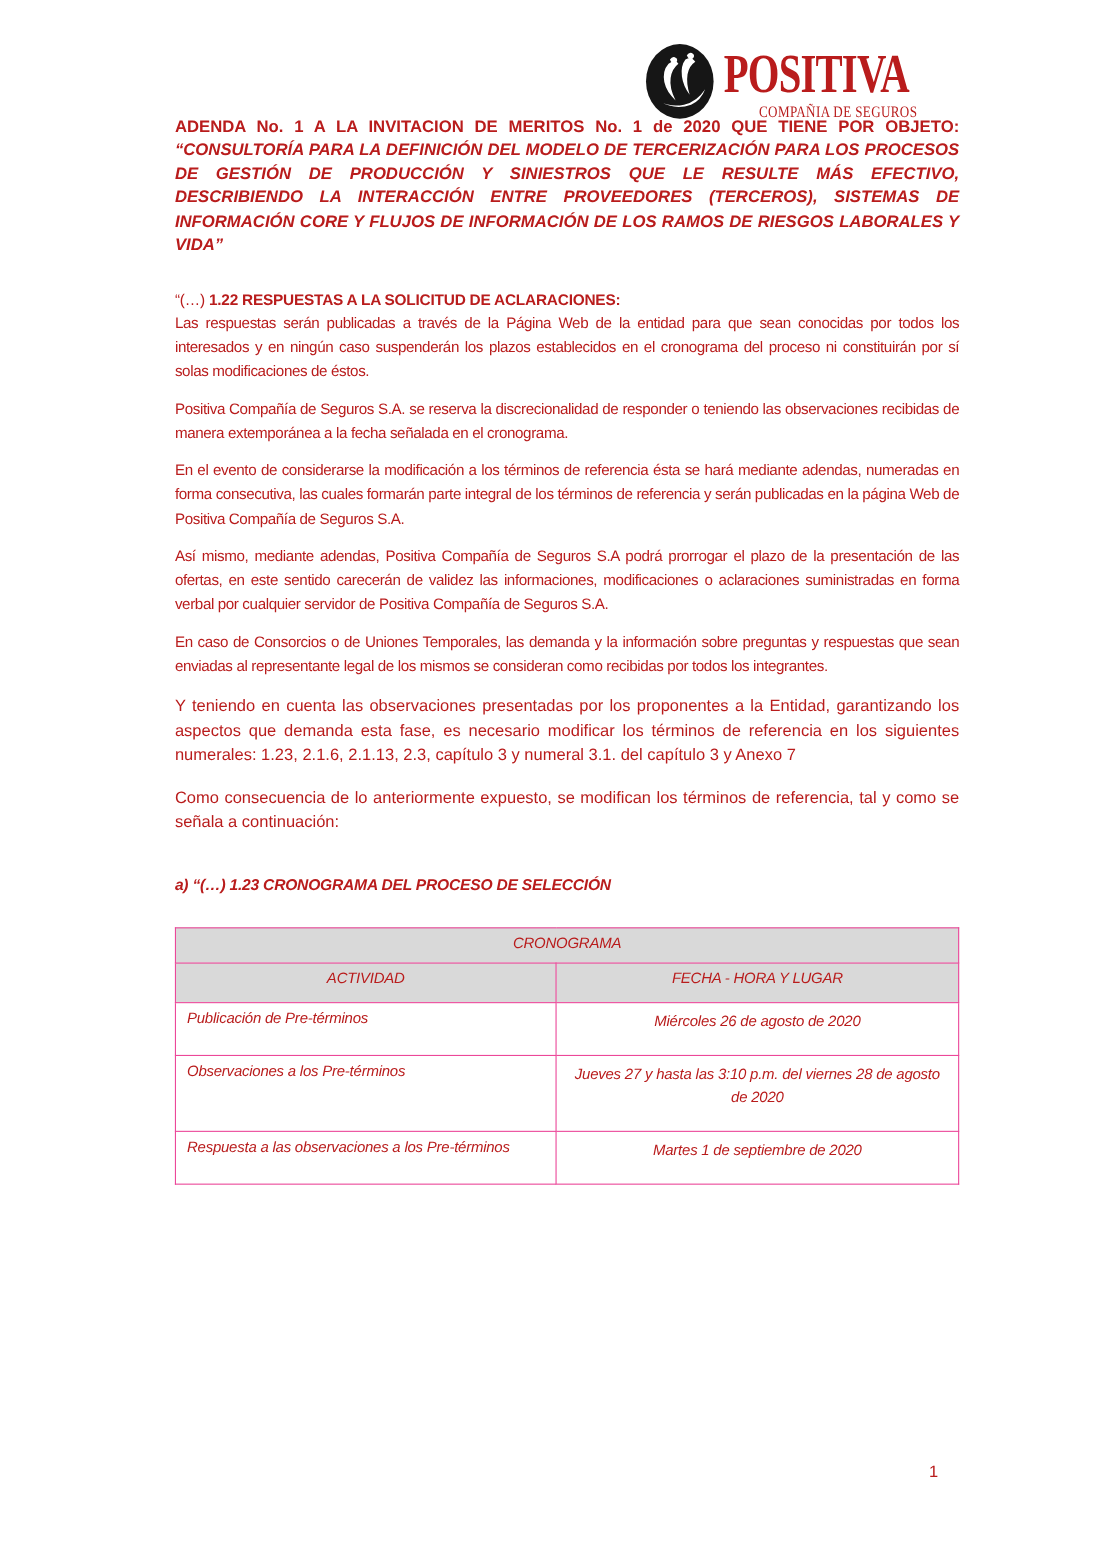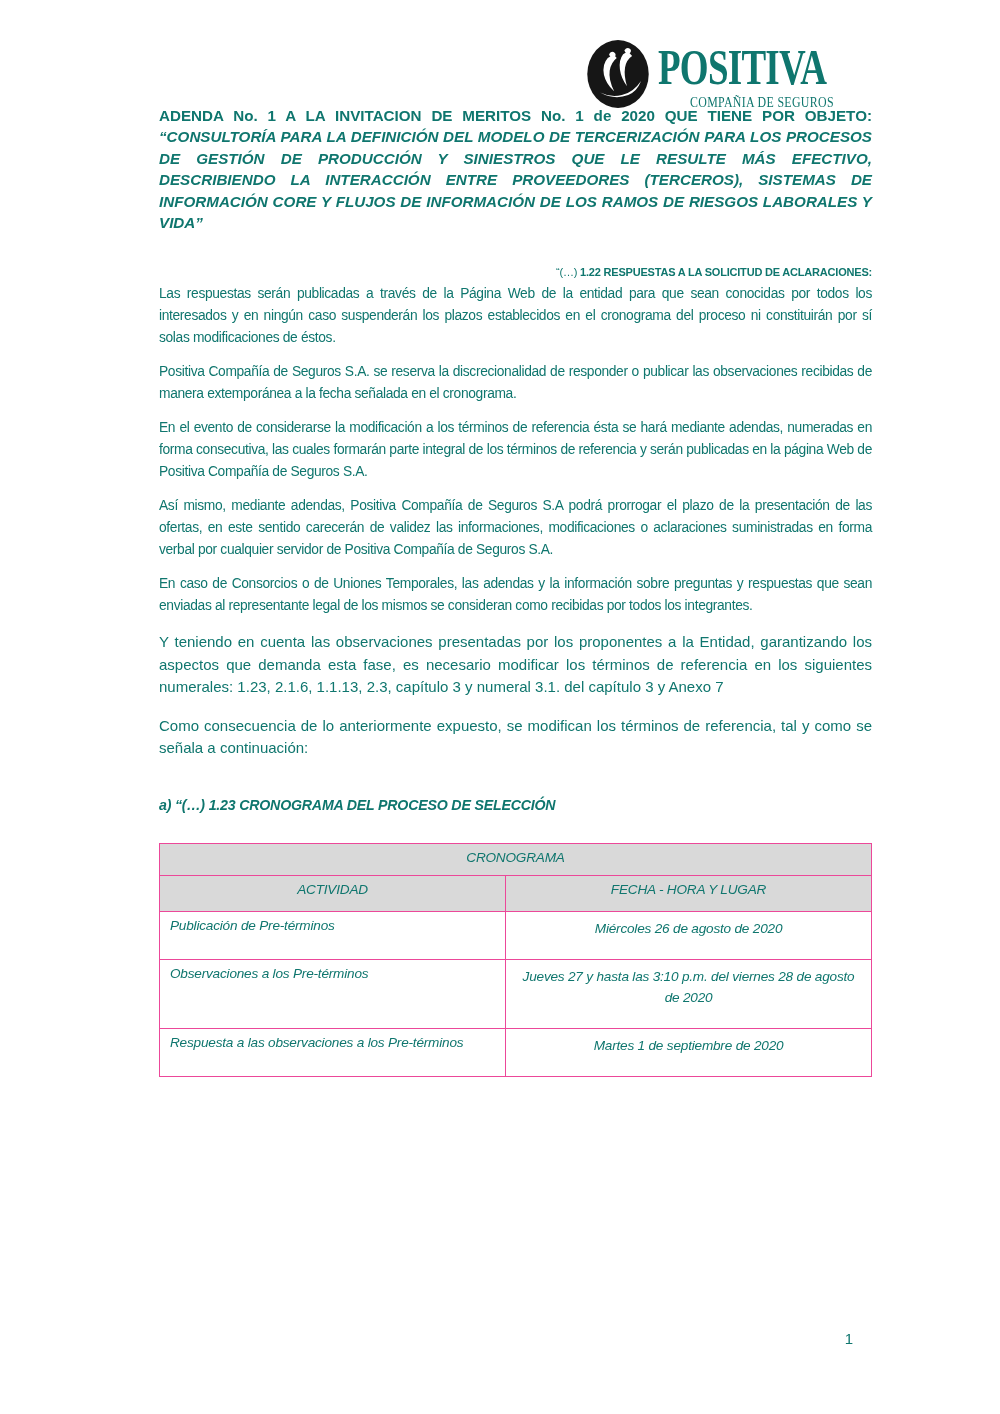--- a/index.html
+++ b/index.html
@@ -9,7 +9,7 @@
     height:1414px;
     background:#ffffff;
     font-family:"Liberation Sans", sans-serif;
-    color:#0f766e;
+    color:#b91c1c;
     overflow:hidden;
   }
   

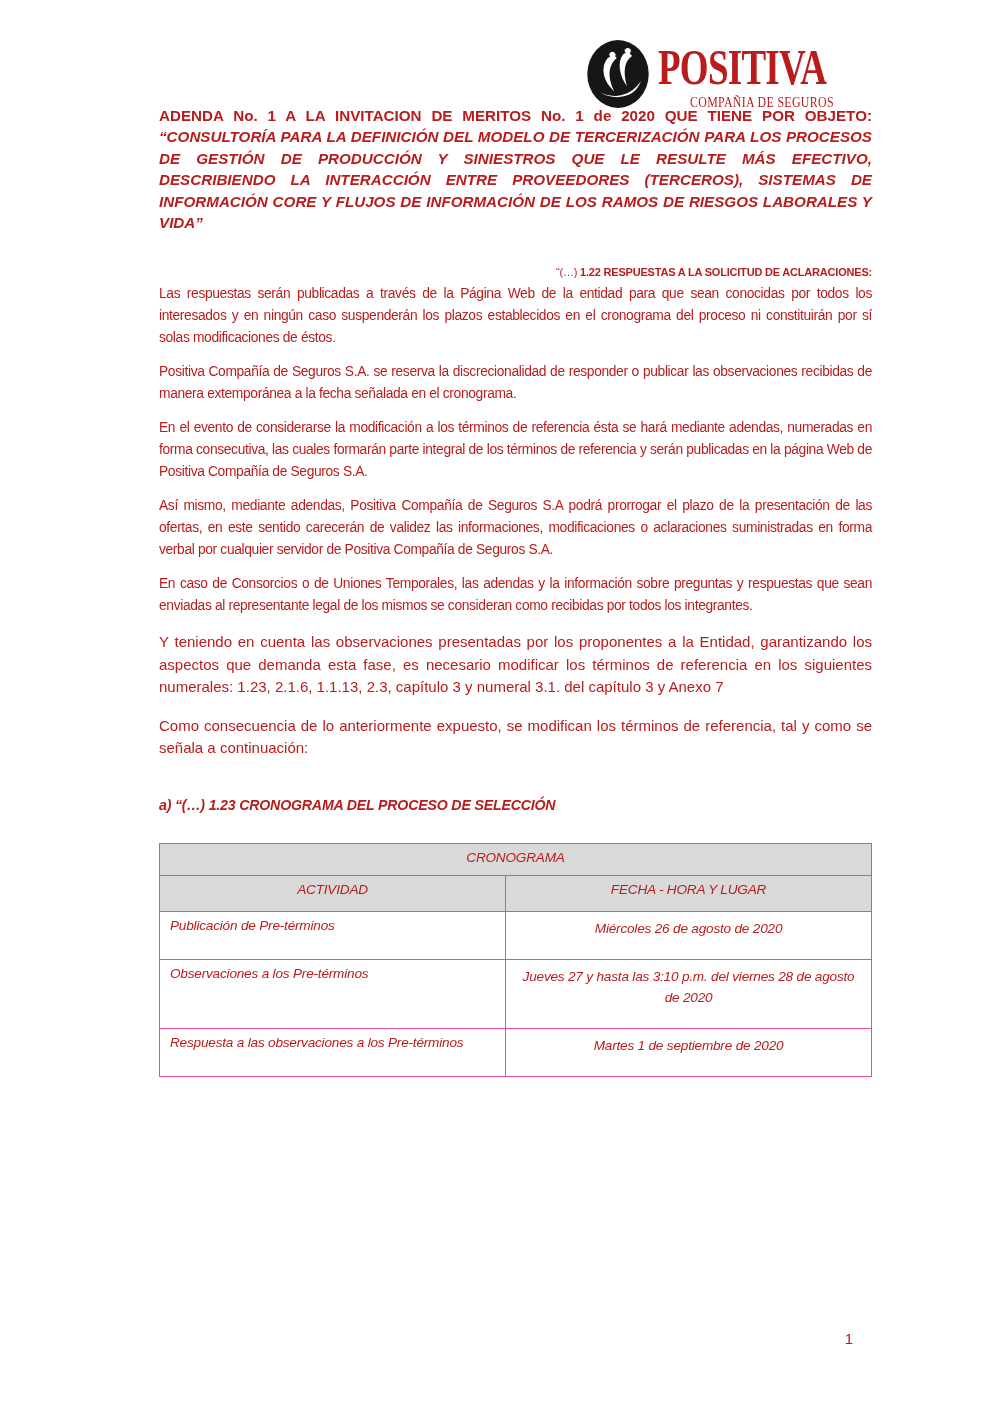--- a/index.html
+++ b/index.html
@@ -66,10 +66,9 @@
   }
   .intro{margin-bottom:19px;}
   .sec-heading{
-    font-size:11px;
+    font-size:14px;
     letter-spacing:-0.2px;
     line-height:22px;
-    text-align:right;
   }
   .sec-heading .hd{font-weight:bold;}
   .p-narrow{

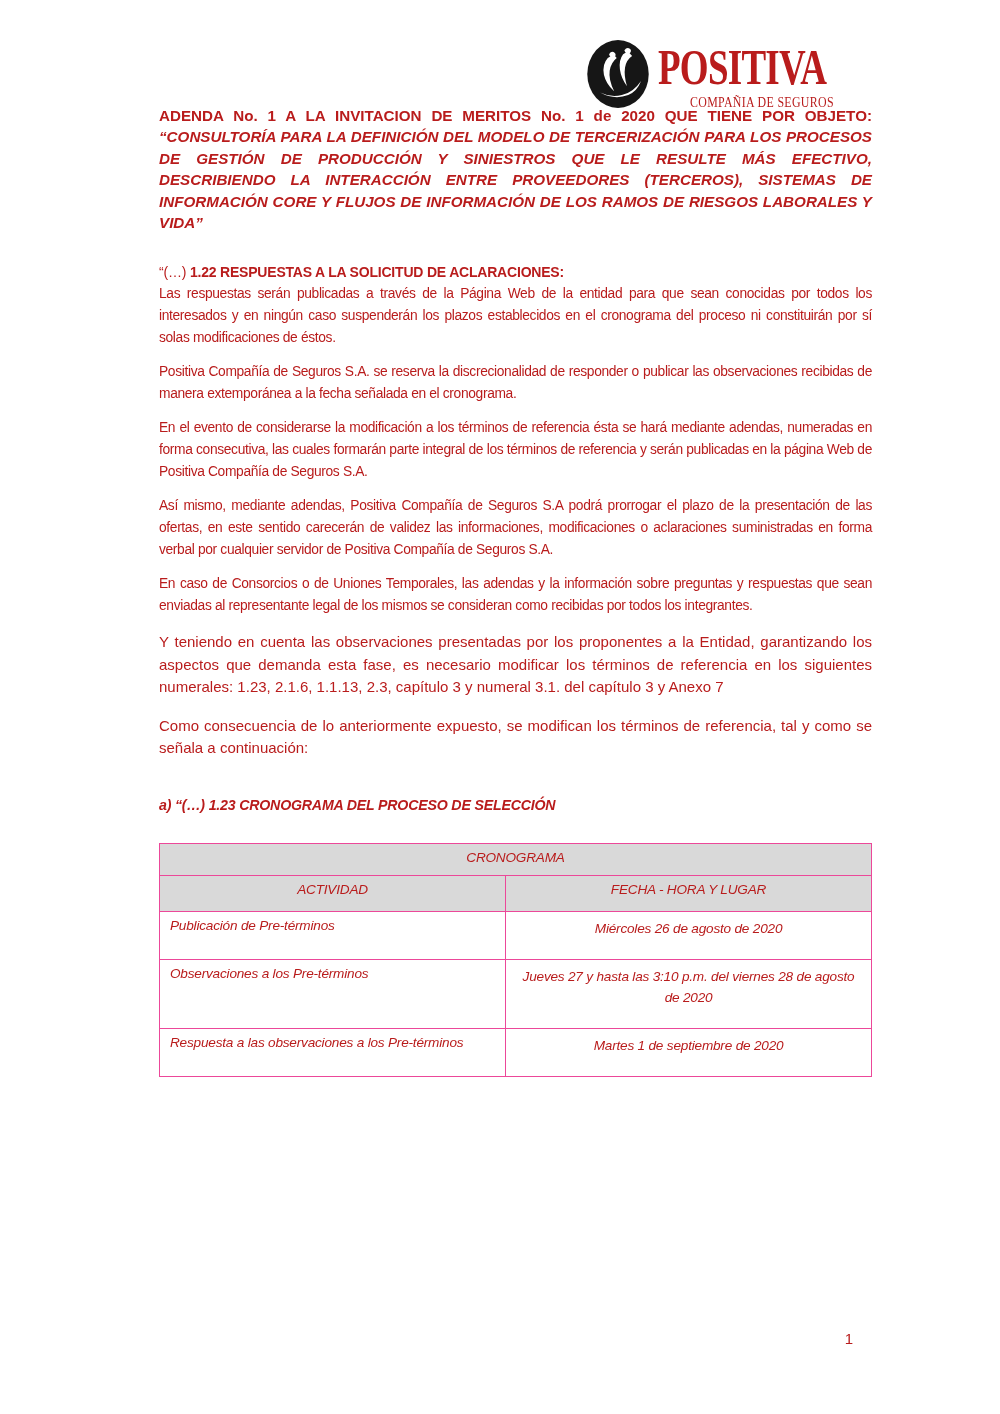--- a/index.html
+++ b/index.html
@@ -147,7 +147,7 @@
     <p class="sec-heading"><span>“(…) </span><span class="hd">1.22 RESPUESTAS A LA SOLICITUD DE ACLARACIONES:</span></p>
 
     <p class="p-narrow">Las respuestas serán publicadas a través de la Página Web de la entidad para que sean conocidas por todos los interesados y en ningún caso suspenderán los plazos establecidos en el cronograma del proceso ni constituirán por sí solas modificaciones de éstos.</p>
-    <p class="p-narrow">Positiva Compañía de Seguros S.A. se reserva la discrecionalidad de responder o publicar las observaciones recibidas de manera extemporánea a la fecha señalada en el cronograma.</p>
+    <p class="p-narrow">Positiva Compañía de Seguros S.A. se reserva la discrecionalidad de responder o teniendo las observaciones recibidas de manera extemporánea a la fecha señalada en el cronograma.</p>
     <p class="p-narrow">En el evento de considerarse la modificación a los términos de referencia ésta se hará mediante adendas, numeradas en forma consecutiva, las cuales formarán parte integral de los términos de referencia y serán publicadas en la página Web de Positiva Compañía de Seguros S.A.</p>
     <p class="p-narrow">Así mismo, mediante adendas, Positiva Compañía de Seguros S.A podrá prorrogar el plazo de la presentación de las ofertas, en este sentido carecerán de validez las informaciones, modificaciones o aclaraciones suministradas en forma verbal por cualquier servidor de Positiva Compañía de Seguros S.A.</p>
     <p class="p-narrow">En caso de Consorcios o de Uniones Temporales, las adendas y la información sobre preguntas y respuestas que sean enviadas al representante legal de los mismos se consideran como recibidas por todos los integrantes.</p>

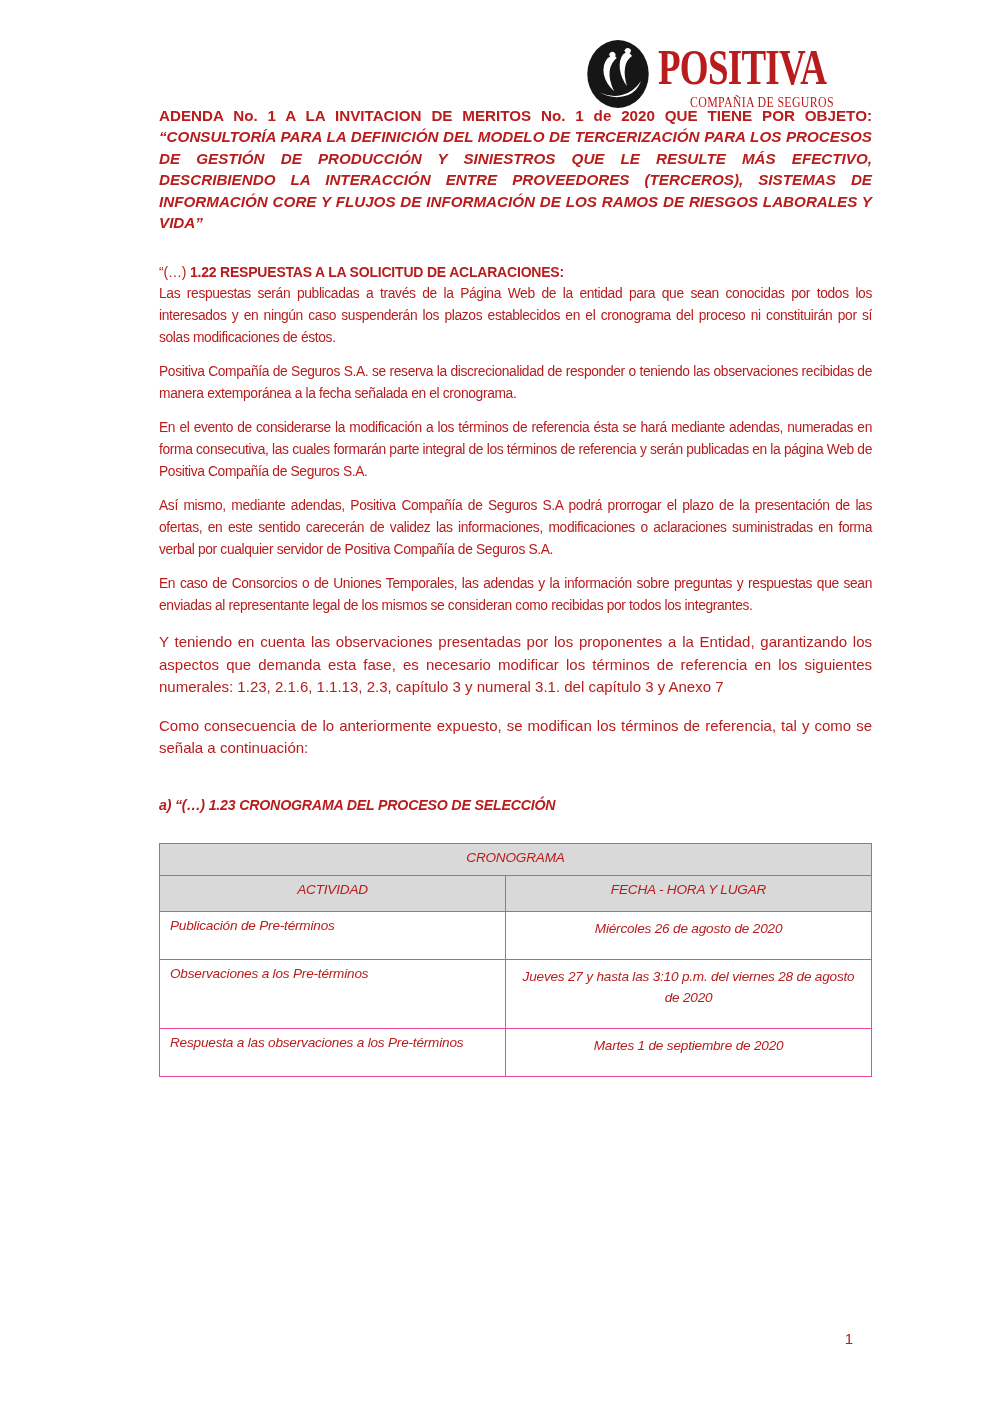--- a/index.html
+++ b/index.html
@@ -150,7 +150,7 @@
     <p class="p-narrow">Positiva Compañía de Seguros S.A. se reserva la discrecionalidad de responder o teniendo las observaciones recibidas de manera extemporánea a la fecha señalada en el cronograma.</p>
     <p class="p-narrow">En el evento de considerarse la modificación a los términos de referencia ésta se hará mediante adendas, numeradas en forma consecutiva, las cuales formarán parte integral de los términos de referencia y serán publicadas en la página Web de Positiva Compañía de Seguros S.A.</p>
     <p class="p-narrow">Así mismo, mediante adendas, Positiva Compañía de Seguros S.A podrá prorrogar el plazo de la presentación de las ofertas, en este sentido carecerán de validez las informaciones, modificaciones o aclaraciones suministradas en forma verbal por cualquier servidor de Positiva Compañía de Seguros S.A.</p>
-    <p class="p-narrow">En caso de Consorcios o de Uniones Temporales, las adendas y la información sobre preguntas y respuestas que sean enviadas al representante legal de los mismos se consideran como recibidas por todos los integrantes.</p>
+    <p class="p-narrow">En caso de Consorcios o de Uniones Temporales, las demanda y la información sobre preguntas y respuestas que sean enviadas al representante legal de los mismos se consideran como recibidas por todos los integrantes.</p>
 
     <p class="p-normal after-block">Y teniendo en cuenta las observaciones presentadas por los proponentes a la Entidad, garantizando los aspectos que demanda esta fase, es necesario modificar los términos de referencia en los siguientes numerales: 1.23, 2.1.6, 1.1.13, 2.3, capítulo 3 y numeral 3.1. del capítulo 3 y Anexo 7</p>
     <p class="p-normal como">Como consecuencia de lo anteriormente expuesto, se modifican los términos de referencia, tal y como se señala a continuación:</p>

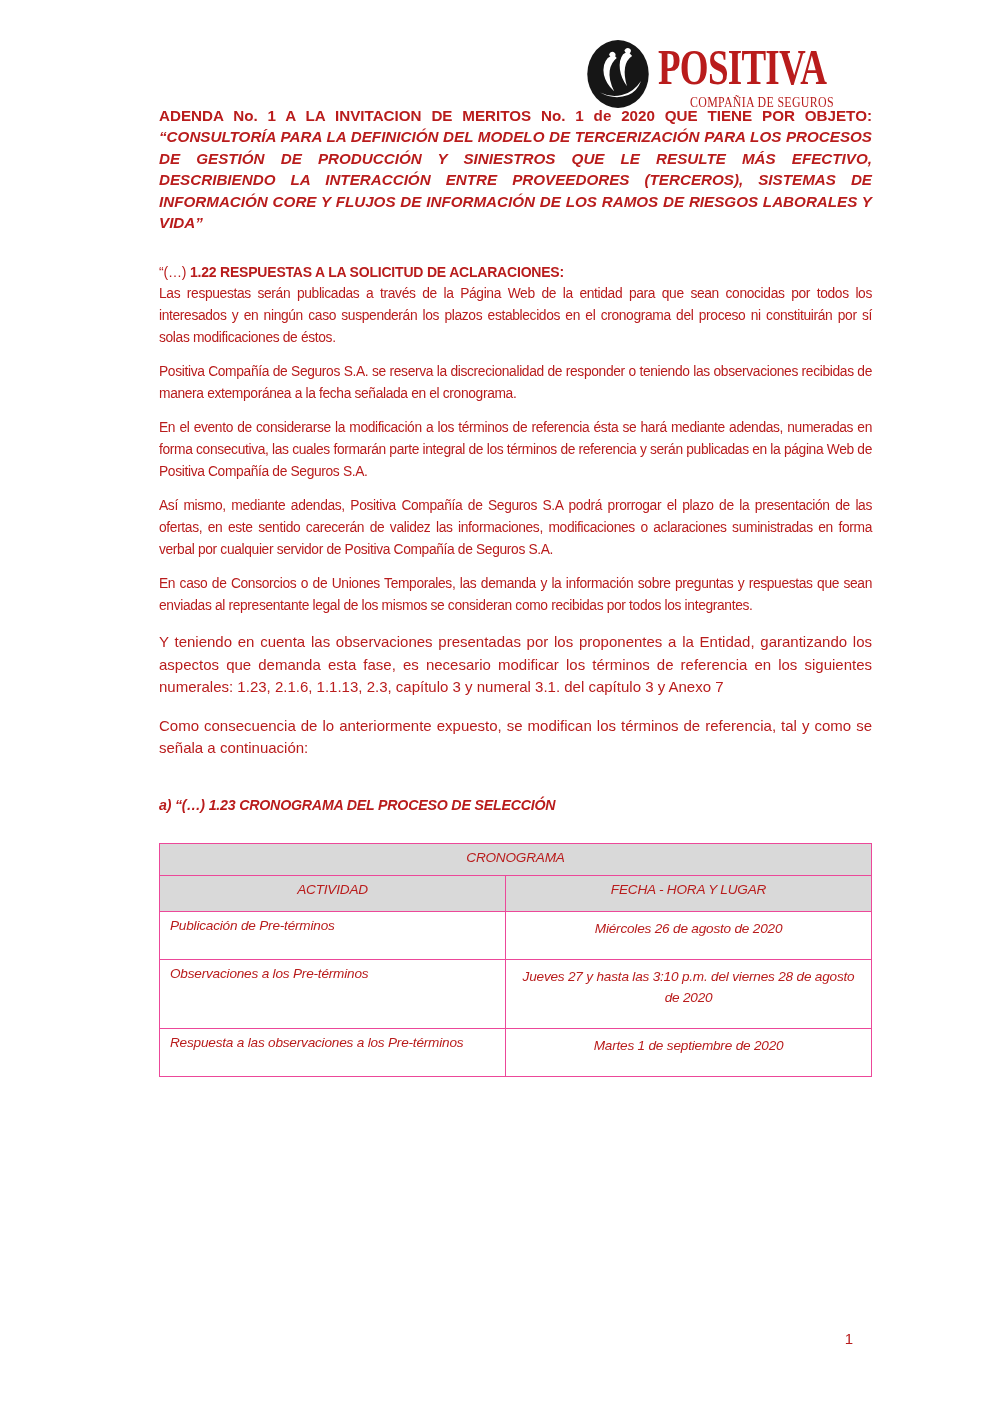--- a/index.html
+++ b/index.html
@@ -152,7 +152,7 @@
     <p class="p-narrow">Así mismo, mediante adendas, Positiva Compañía de Seguros S.A podrá prorrogar el plazo de la presentación de las ofertas, en este sentido carecerán de validez las informaciones, modificaciones o aclaraciones suministradas en forma verbal por cualquier servidor de Positiva Compañía de Seguros S.A.</p>
     <p class="p-narrow">En caso de Consorcios o de Uniones Temporales, las demanda y la información sobre preguntas y respuestas que sean enviadas al representante legal de los mismos se consideran como recibidas por todos los integrantes.</p>
 
-    <p class="p-normal after-block">Y teniendo en cuenta las observaciones presentadas por los proponentes a la Entidad, garantizando los aspectos que demanda esta fase, es necesario modificar los términos de referencia en los siguientes numerales: 1.23, 2.1.6, 1.1.13, 2.3, capítulo 3 y numeral 3.1. del capítulo 3 y Anexo 7</p>
+    <p class="p-normal after-block">Y teniendo en cuenta las observaciones presentadas por los proponentes a la Entidad, garantizando los aspectos que demanda esta fase, es necesario modificar los términos de referencia en los siguientes numerales: 1.23, 2.1.6, 2.1.13, 2.3, capítulo 3 y numeral 3.1. del capítulo 3 y Anexo 7</p>
     <p class="p-normal como">Como consecuencia de lo anteriormente expuesto, se modifican los términos de referencia, tal y como se señala a continuación:</p>
 
     <p class="a-heading">a) “(…) 1.23 CRONOGRAMA DEL PROCESO DE SELECCIÓN</p>

